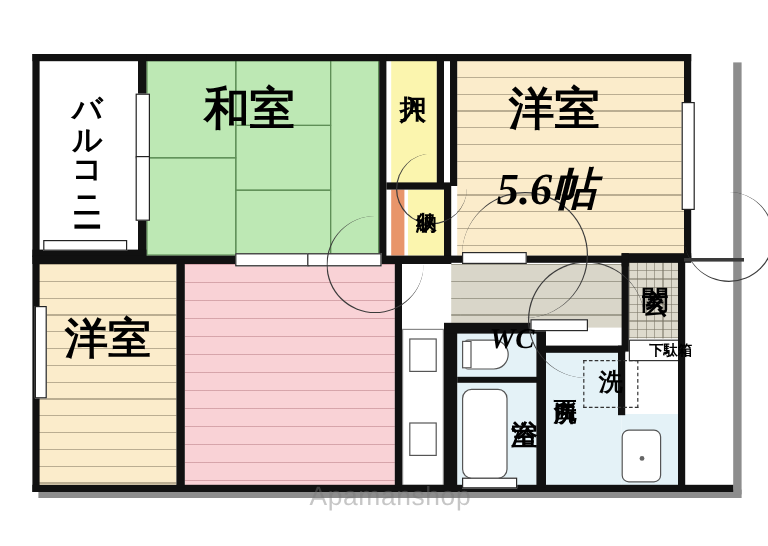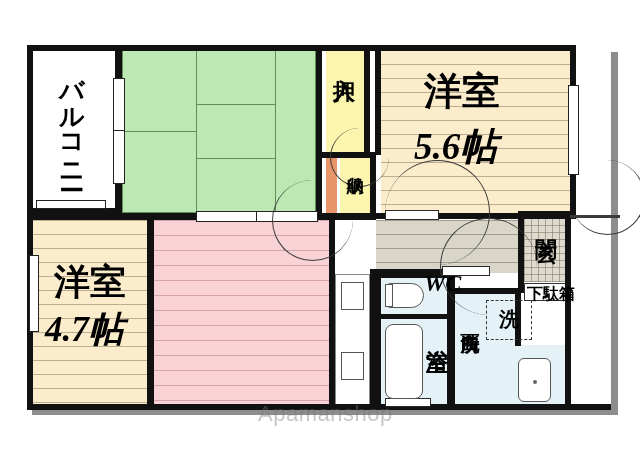--- a/index.html
+++ b/index.html
@@ -201,6 +201,7 @@
 
   <div class="lbl vert" style="left:58px;top:62px;font-size:25px;">バルコニー</div>
 
+  <div class="lbl" style="left:170px;top:72px;font-size:38px;">和室</div>
 
   <div class="lbl vert" style="left:333px;top:62px;font-size:22px;">押入</div>
   <div class="lbl vert" style="left:346px;top:163px;font-size:17px;">収納</div>

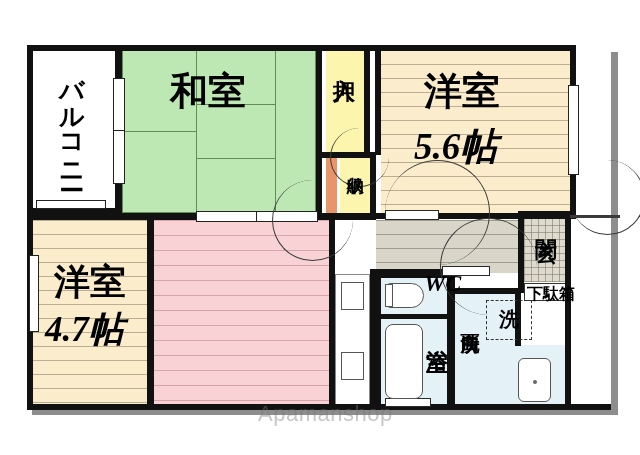--- a/index.html
+++ b/index.html
@@ -207,7 +207,7 @@
   <div class="lbl vert" style="left:346px;top:163px;font-size:17px;">収納</div>
 
   <div class="lbl" style="left:424px;top:72px;font-size:38px;">洋室</div>
-  <div class="lbl serif-i" style="left:414px;top:128px;font-size:37px;">5.6帖</div>
+  <div class="lbl serif-i" style="left:414px;top:140px;font-size:37px;">5.6帖</div>
 
   <div class="lbl" style="left:54px;top:264px;font-size:36px;">洋室</div>
   <div class="lbl serif-i" style="left:45px;top:312px;font-size:35px;">4.7帖</div>

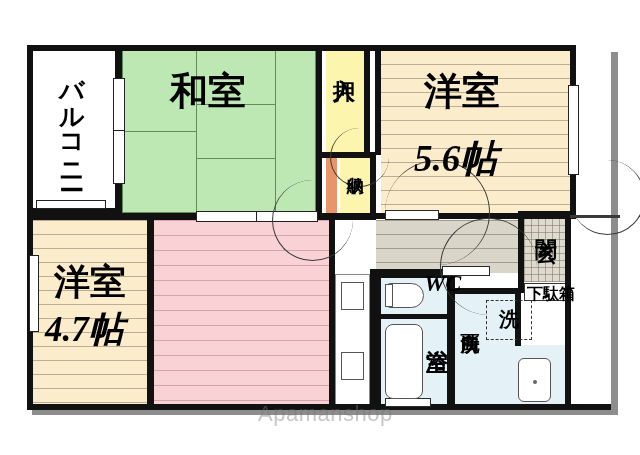--- a/index.html
+++ b/index.html
@@ -213,7 +213,7 @@
   <div class="lbl serif-i" style="left:45px;top:312px;font-size:35px;">4.7帖</div>
 
 
-  <div class="lbl serif-i" style="left:424px;top:272px;font-size:24px;line-height:.95;width:22px;white-space:normal;">WC</div>
+  <div class="lbl serif-i" style="left:408px;top:272px;font-size:24px;line-height:.95;width:22px;white-space:normal;">WC</div>
 
   <div class="lbl vert" style="left:426px;top:332px;font-size:22px;">浴室</div>
 

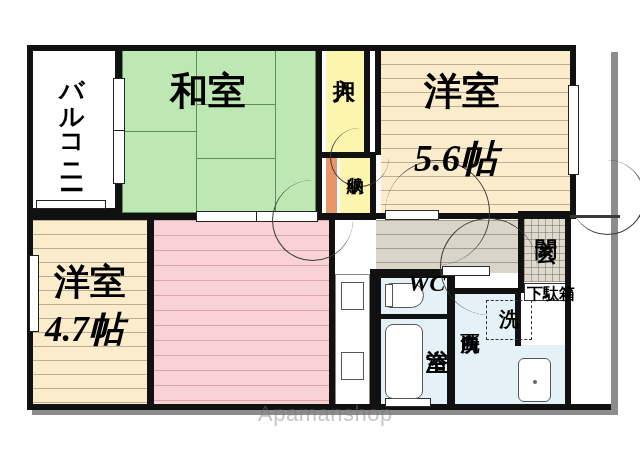--- a/index.html
+++ b/index.html
@@ -223,7 +223,7 @@
 
   <div class="lbl vert" style="left:535px;top:222px;font-size:22px;">玄関</div>
 
-  <div class="lbl" style="left:527px;top:286px;font-size:16px;">下駄箱</div>
+  <div class="lbl" style="left:541px;top:286px;font-size:12px;">下駄箱</div>
 
   <div class="watermark" style="left:258px;top:401px;font-size:22px;text-align:center;">Apamanshop</div>
 

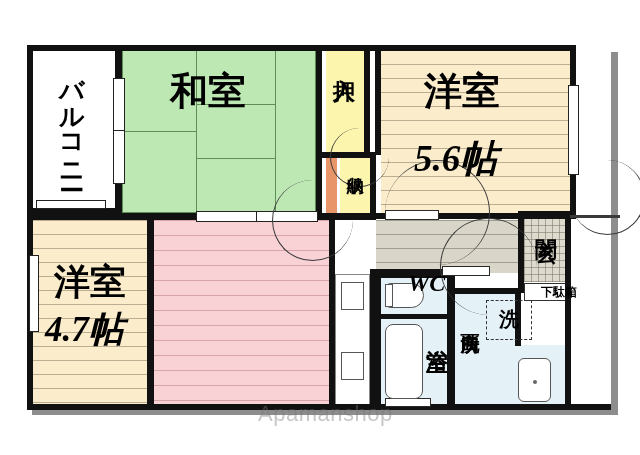--- a/index.html
+++ b/index.html
@@ -210,7 +210,6 @@
   <div class="lbl serif-i" style="left:414px;top:140px;font-size:37px;">5.6帖</div>
 
   <div class="lbl" style="left:54px;top:264px;font-size:36px;">洋室</div>
-  <div class="lbl serif-i" style="left:45px;top:312px;font-size:35px;">4.7帖</div>
 
 
   <div class="lbl serif-i" style="left:408px;top:272px;font-size:24px;line-height:.95;width:22px;white-space:normal;">WC</div>

